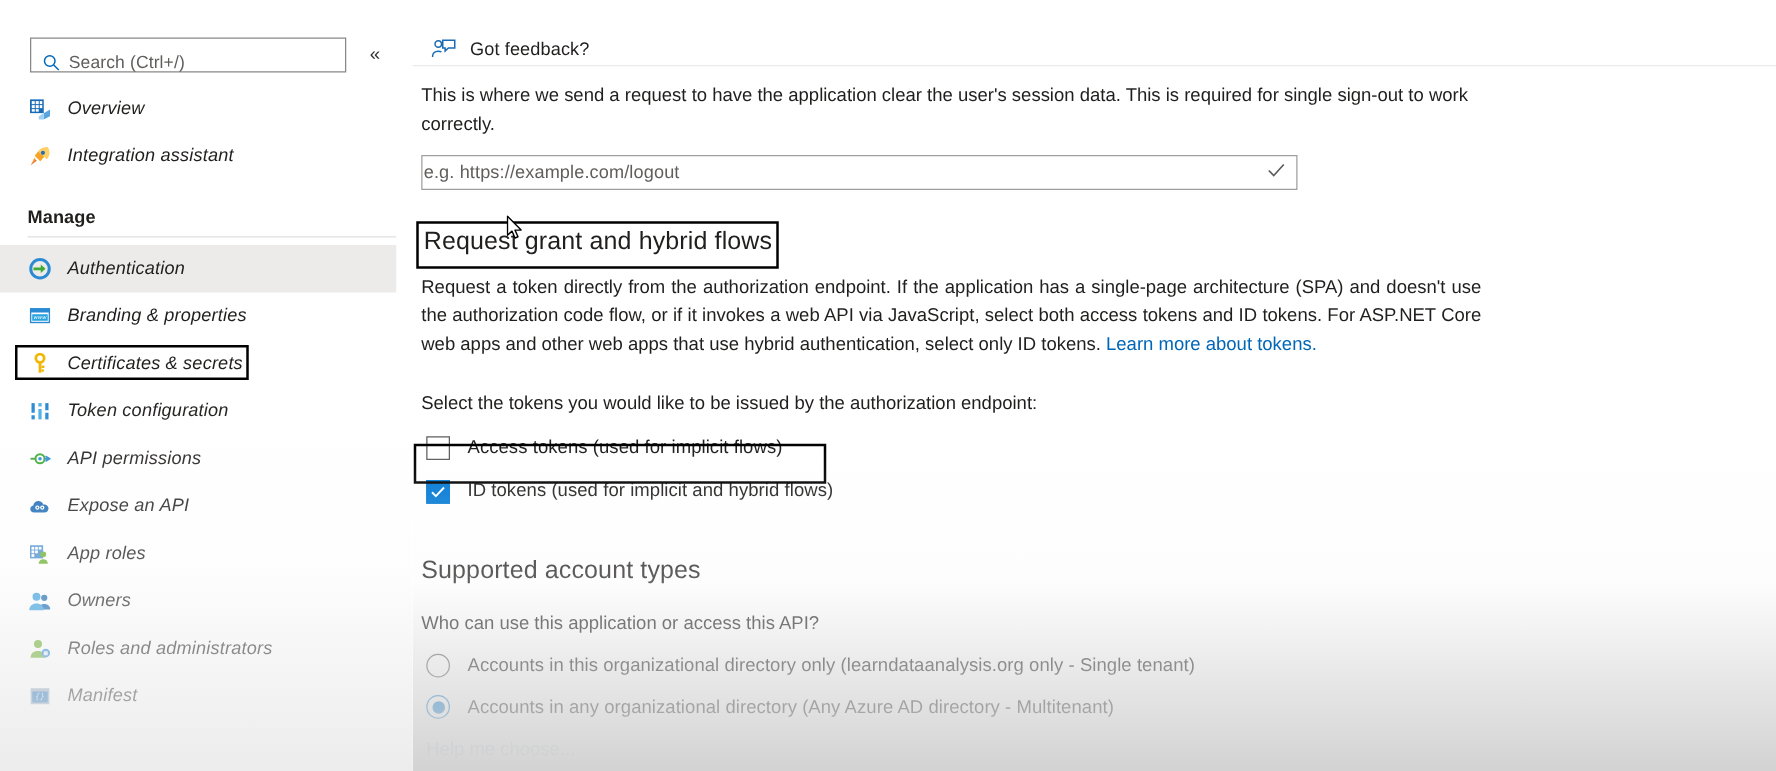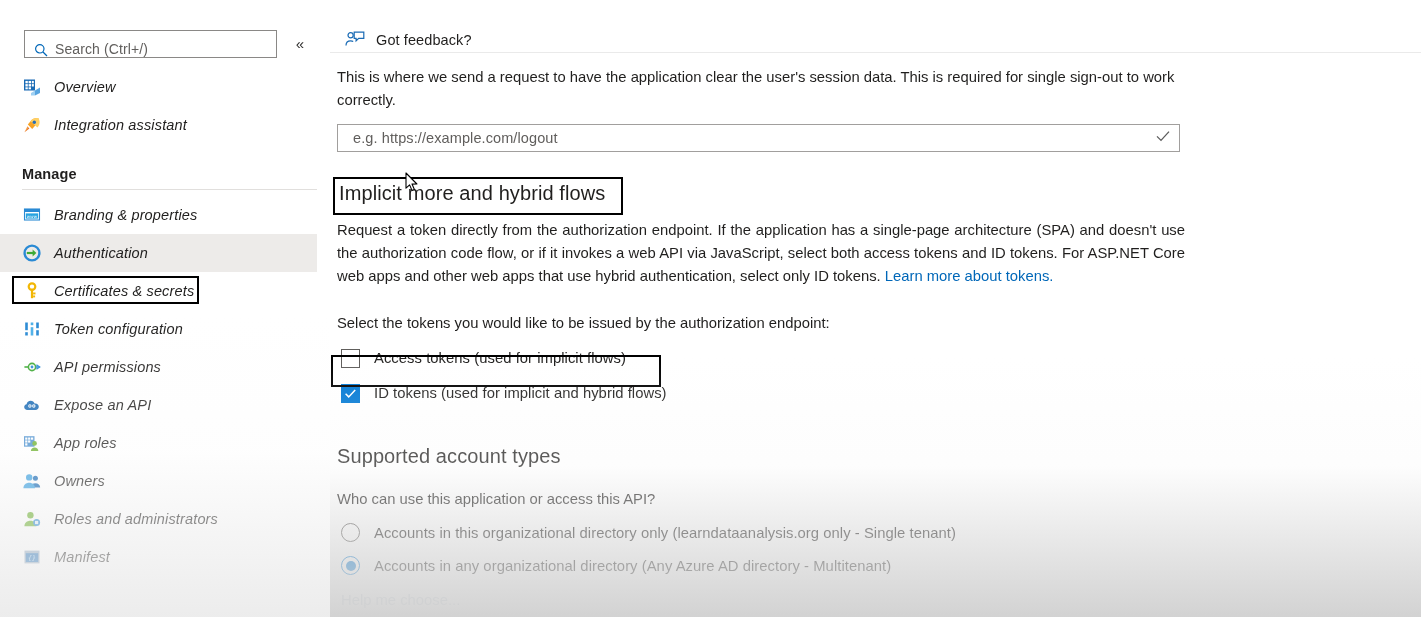--- a/index.html
+++ b/index.html
@@ -186,13 +186,13 @@
 
   .url-input {
     margin-top: 12px;
-    width: 843px;
+    width: 701px;
     height: 28px;
     border: 1px solid #a19f9d;
     background: #ffffff;
     display: flex;
     align-items: center;
-    padding: 0 8px 0 15px;
+    padding: 0 8px 0 1px;
     justify-content: space-between;
   }
   .url-input .ph {

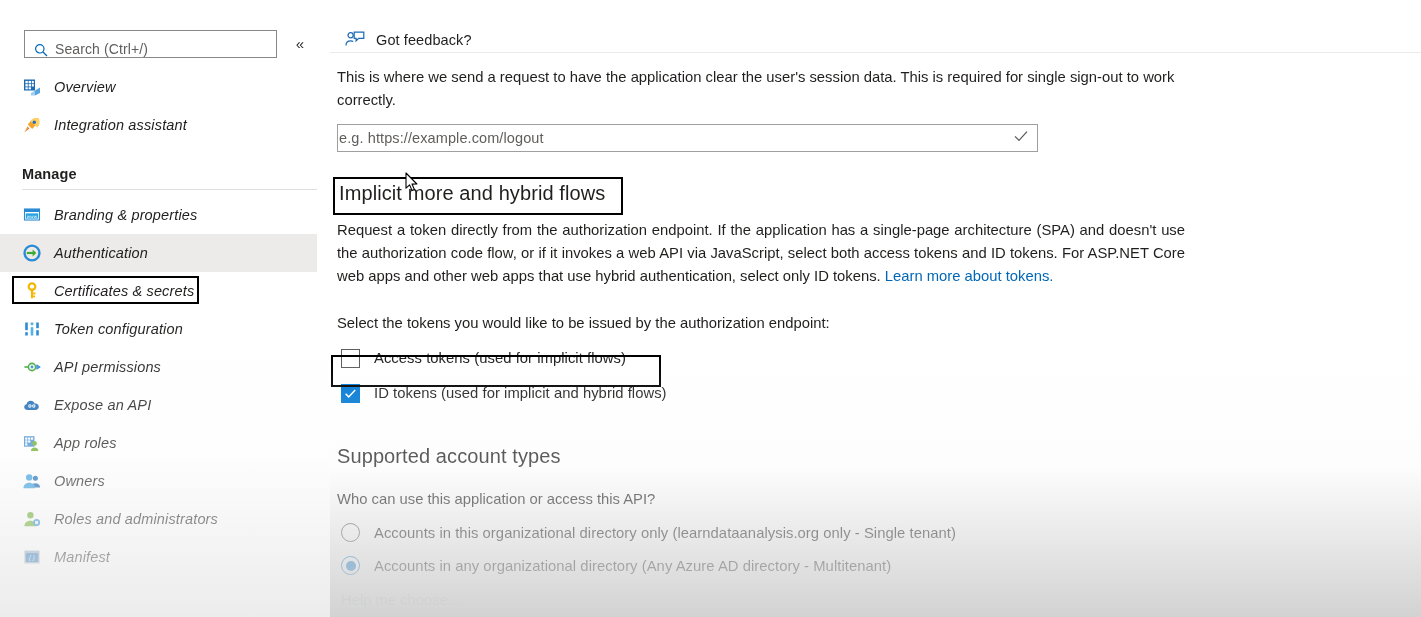--- a/index.html
+++ b/index.html
@@ -530,7 +530,7 @@
         </span>
       </div>
 
-      <h2 class="sec-head h-implicit">Implicit more and hybrid flows</h2>
+      <h2 class="sec-head h-implicit">Request grant and hybrid flows</h2>
 
       <p class="para just p-implicit"><span>Request a token directly from the authorization endpoint. If the application has a single-page architecture (SPA) and doesn't use the authorization code flow, or if it invokes a web API via JavaScript, select both access tokens and ID tokens. For ASP.NET Core web apps and other web apps that use hybrid authentication, select only ID tokens. </span><a class="lnk">Learn more about tokens.</a></p>
 

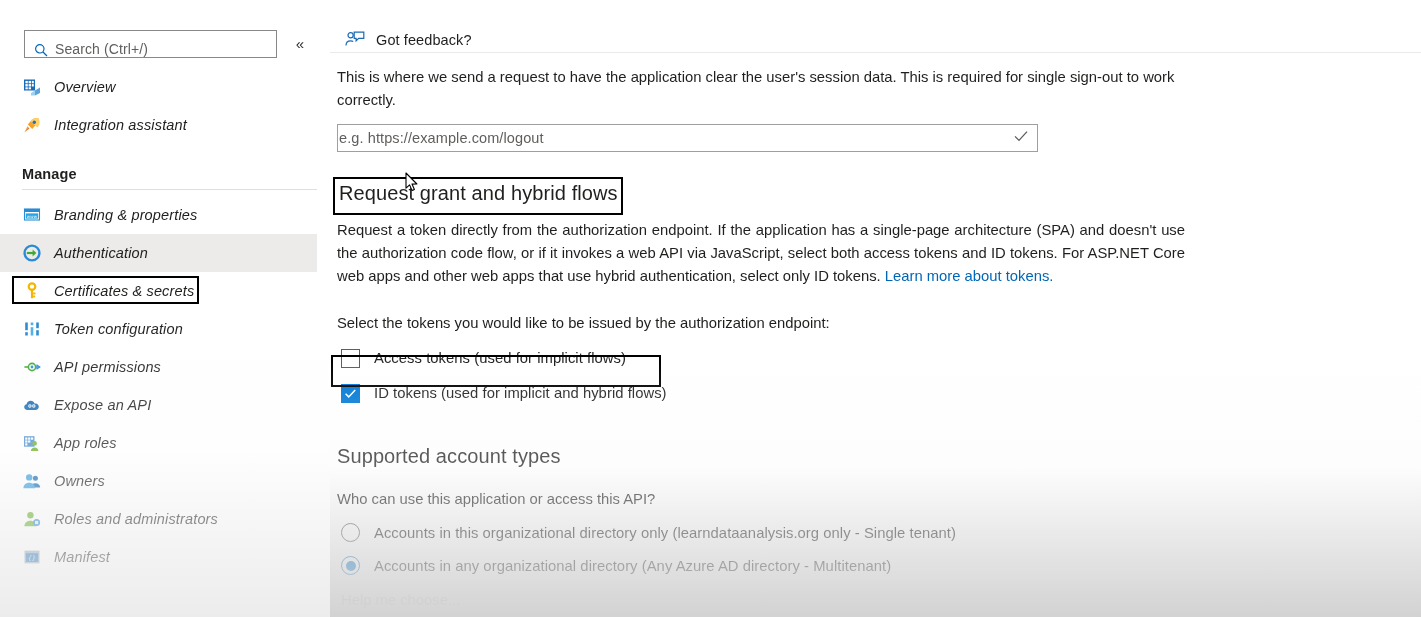--- a/index.html
+++ b/index.html
@@ -368,6 +368,17 @@
 
     <div class="nav-list" style="margin-top:6px;">
 
+      <div class="nav-item selected">
+        <span class="ico">
+          <svg width="18" height="18" viewBox="0 0 18 18">
+            <circle cx="9" cy="9" r="7.4" fill="none" stroke="#2a8ad4" stroke-width="2.4"></circle>
+            <path d="M3.8 9 L11.2 9" stroke="#3faa35" stroke-width="2.2"></path>
+            <path d="M9.6 5.6 L13.4 9 L9.6 12.4 Z" fill="#3faa35"></path>
+          </svg>
+        </span>
+        <span class="lbl">Authentication</span>
+      </div>
+
       <div class="nav-item">
         <span class="ico">
           <svg width="18" height="18" viewBox="0 0 18 18">
@@ -378,17 +389,6 @@
           </svg>
         </span>
         <span class="lbl">Branding &amp; properties</span>
-      </div>
-
-      <div class="nav-item selected">
-        <span class="ico">
-          <svg width="18" height="18" viewBox="0 0 18 18">
-            <circle cx="9" cy="9" r="7.4" fill="none" stroke="#2a8ad4" stroke-width="2.4"></circle>
-            <path d="M3.8 9 L11.2 9" stroke="#3faa35" stroke-width="2.2"></path>
-            <path d="M9.6 5.6 L13.4 9 L9.6 12.4 Z" fill="#3faa35"></path>
-          </svg>
-        </span>
-        <span class="lbl">Authentication</span>
       </div>
 
       <div class="nav-item">

